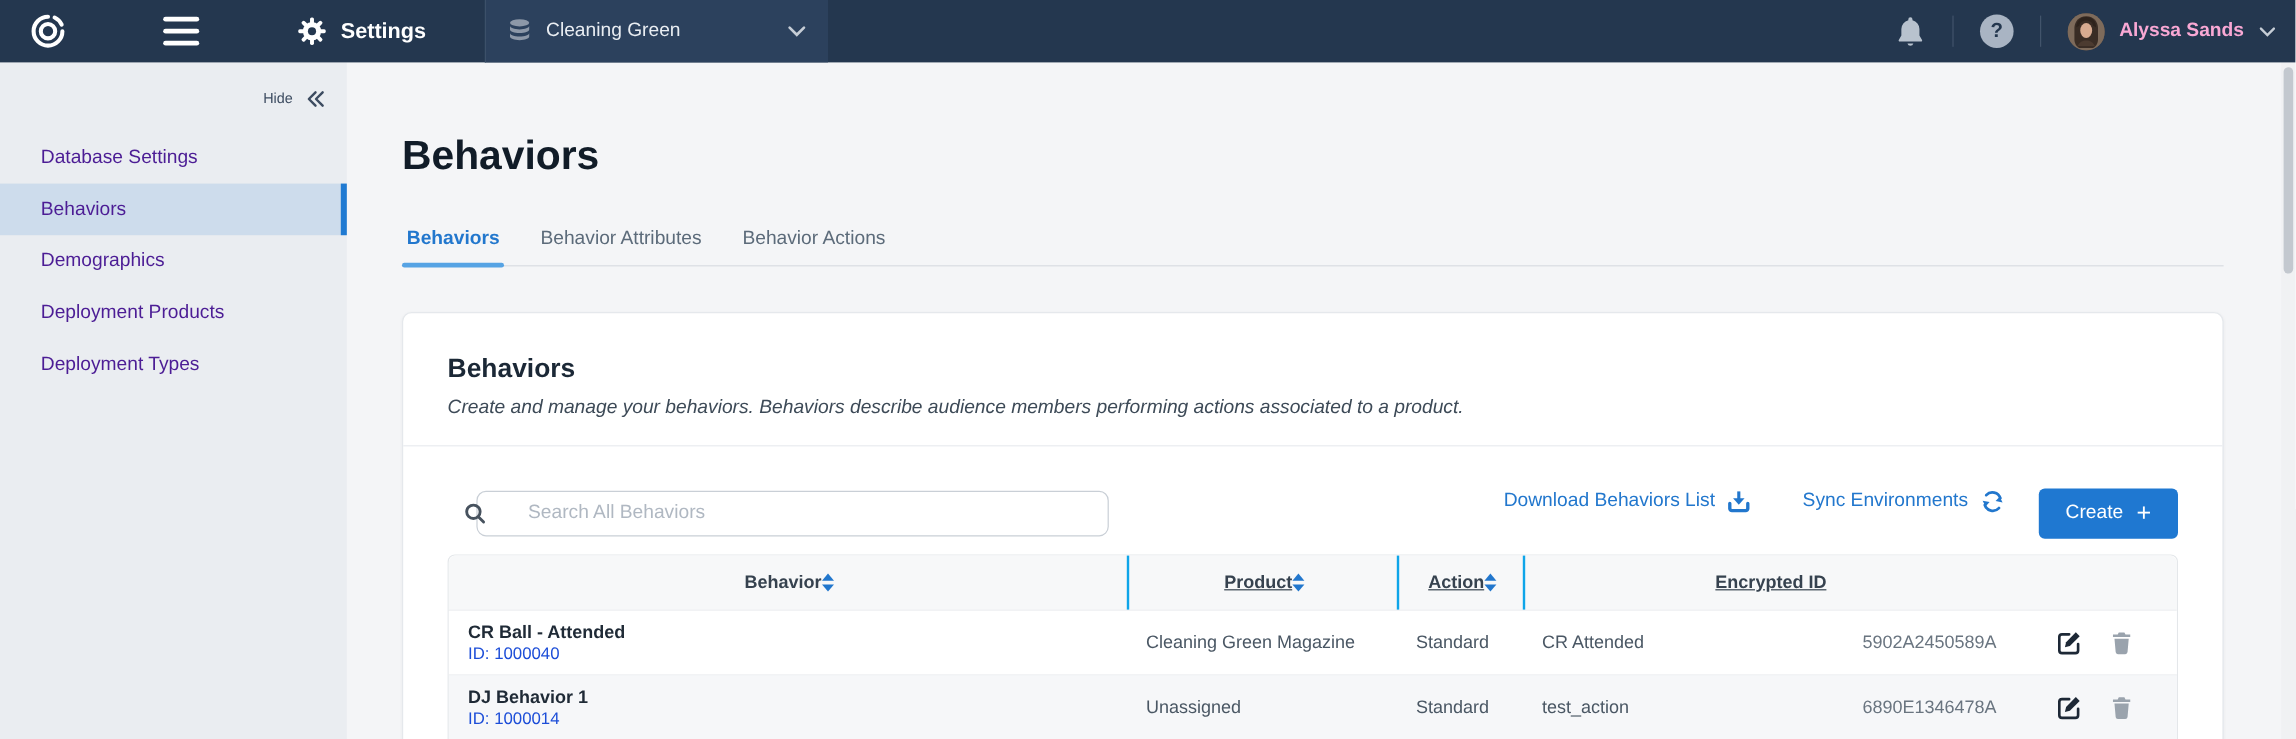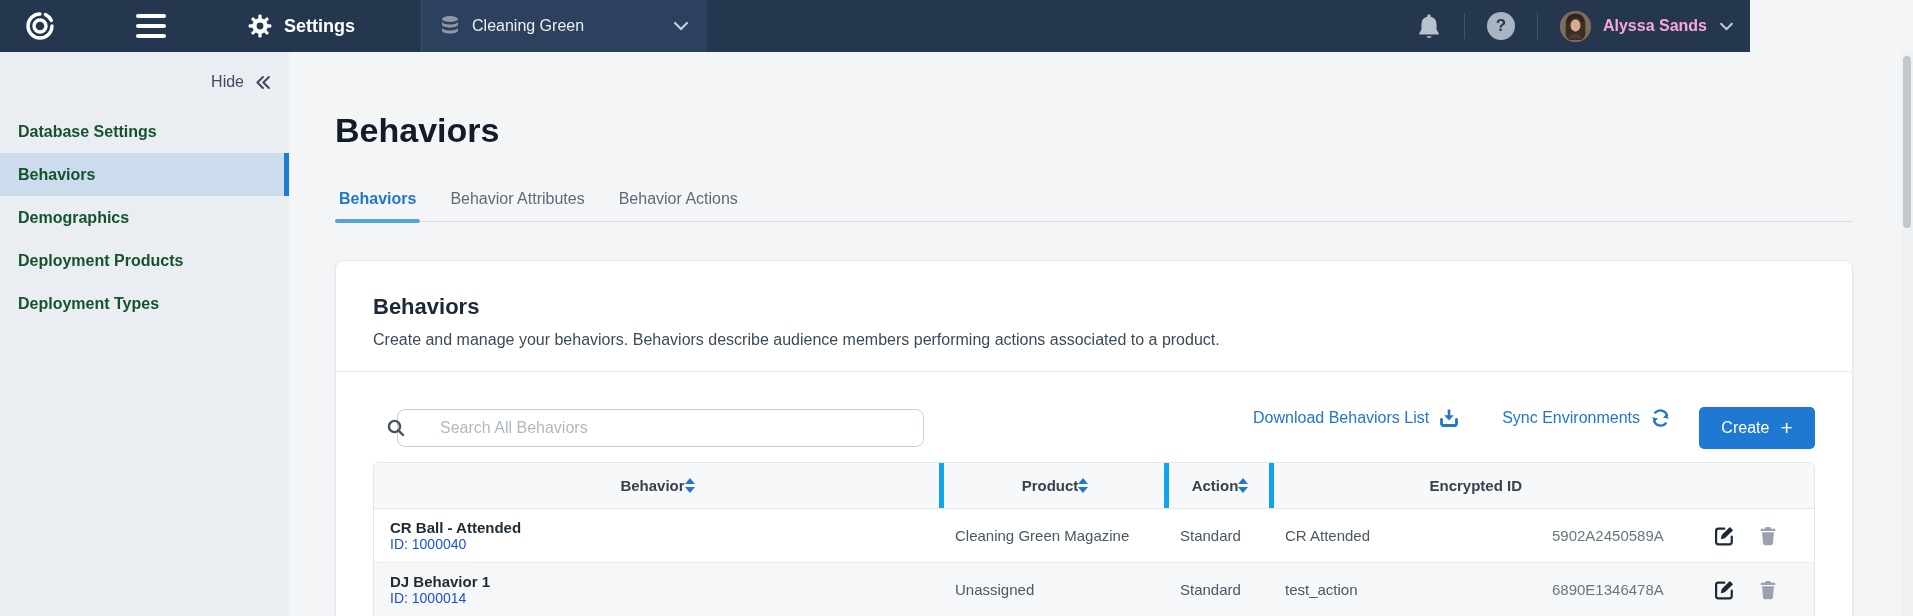--- a/index.html
+++ b/index.html
@@ -7,7 +7,7 @@
   body { font-family:"Liberation Sans", sans-serif; background:#f4f5f7; position:relative; }
 
   
-  .navbar { position:absolute; top:0; left:0; width:1750px; height:52px; background:#24374f;
+  .navbar { position:absolute; top:0; left:0; width:1913px; height:52px; background:#24374f;
             display:flex; align-items:center; z-index:5;gap:40px; }
   .nav-logo { margin-left:22px; width:36px; height:36px; display:flex; align-items:center; justify-content:center; cursor:pointer; }
   .nav-burger { margin-left:38px; width:30px; display:flex; flex-direction:column; gap:6px; cursor:pointer; }

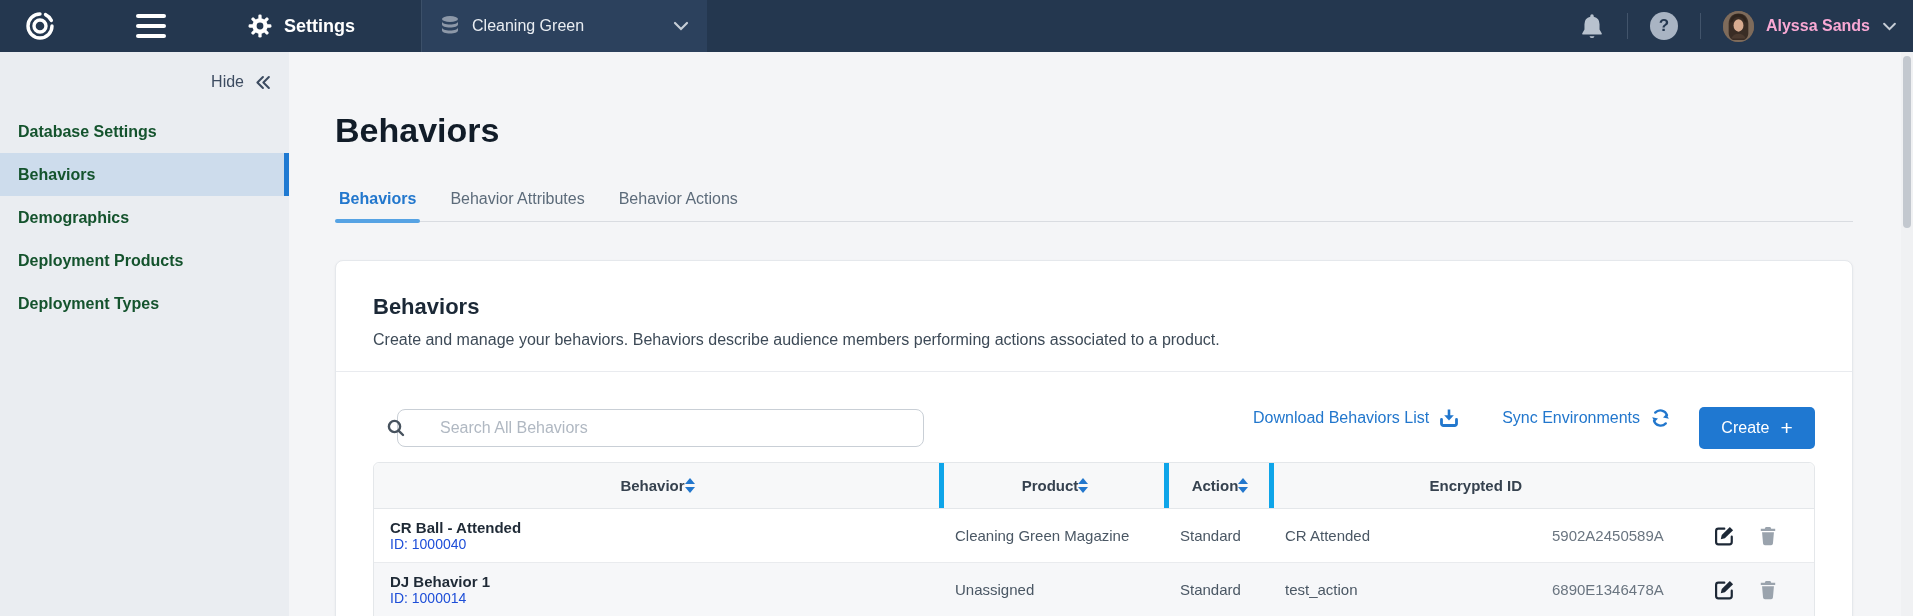--- a/index.html
+++ b/index.html
@@ -14,7 +14,7 @@
   .nav-burger span { display:block; height:4px; border-radius:2px; background:#fff; }
   .nav-settings { margin-left:42px; display:flex; align-items:center; gap:12px; cursor:pointer; }
   .nav-settings-label { color:#fff; font-size:18px; font-weight:bold; }
-  .nav-account { margin-left:26px; height:52px; width:286px; background:#2c415d; border-left:1px solid #3c5069;
+  .nav-account { margin-left:9px; height:52px; width:286px; background:#2c415d; border-left:1px solid #3c5069;
                  display:flex; align-items:center; padding:0 18px; gap:12px; cursor:pointer; }
   .nav-account-label { color:#e9edf2; font-size:16px; }
   .nav-account .chev { margin-left:auto; }

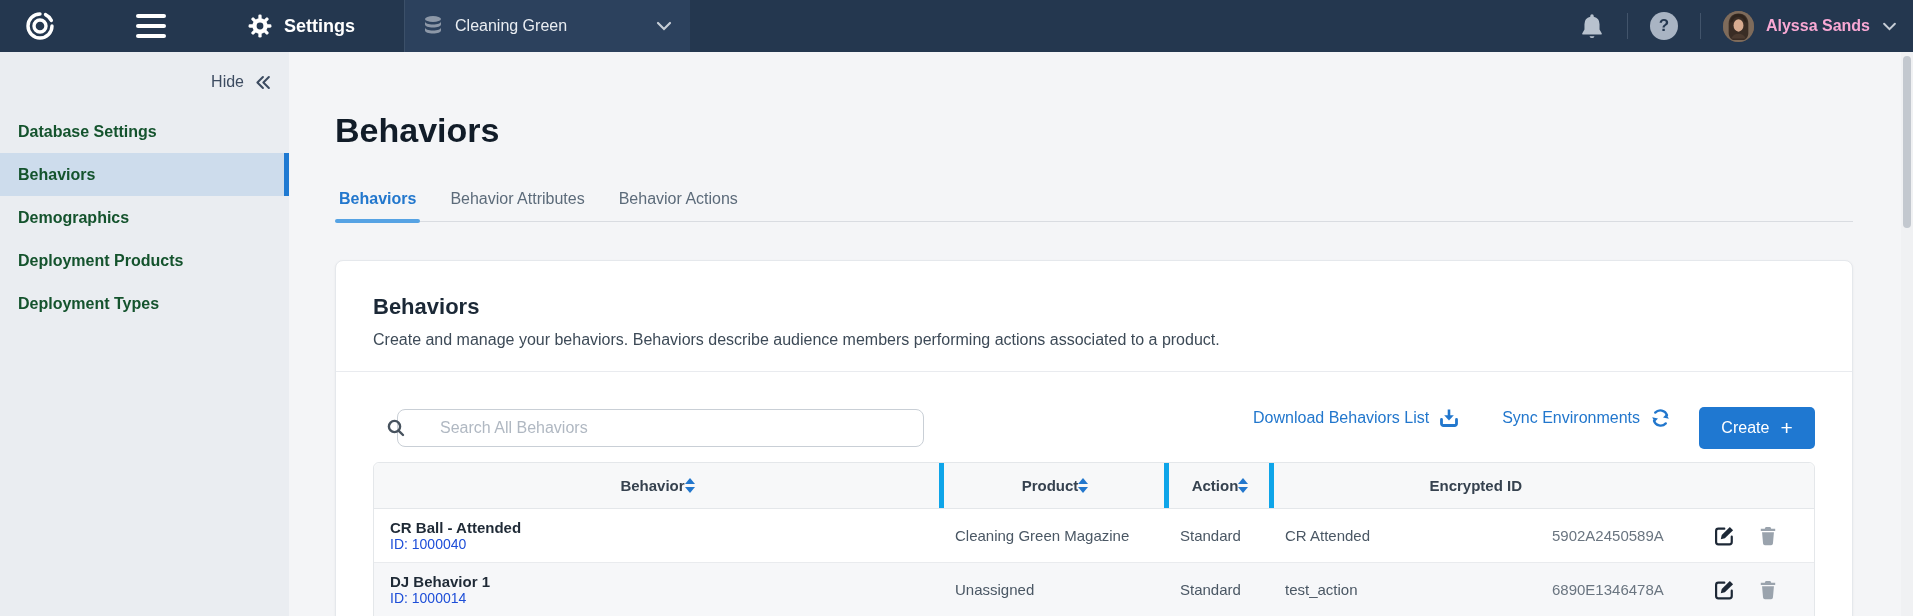--- a/index.html
+++ b/index.html
@@ -34,7 +34,7 @@
   
   .sidebar { position:absolute; top:52px; left:0; width:289px; bottom:0; background:#eaedf1; }
   .sidebar-hide { margin-top:12px; height:36px; display:flex; align-items:center; justify-content:flex-end;
-                  padding-right:18px; gap:10px; color:#3d4c61; font-size:16px; cursor:pointer; }
+                  padding-right:18px; gap:10px; color:#3d4c61; font-size:12px; cursor:pointer; }
   .sidebar-items { margin-top:10px; }
   .sidebar-item { height:43px; display:flex; align-items:center; padding-left:18px; position:relative;
                   color:#14532d; font-size:16px; font-weight:bold; cursor:pointer; }

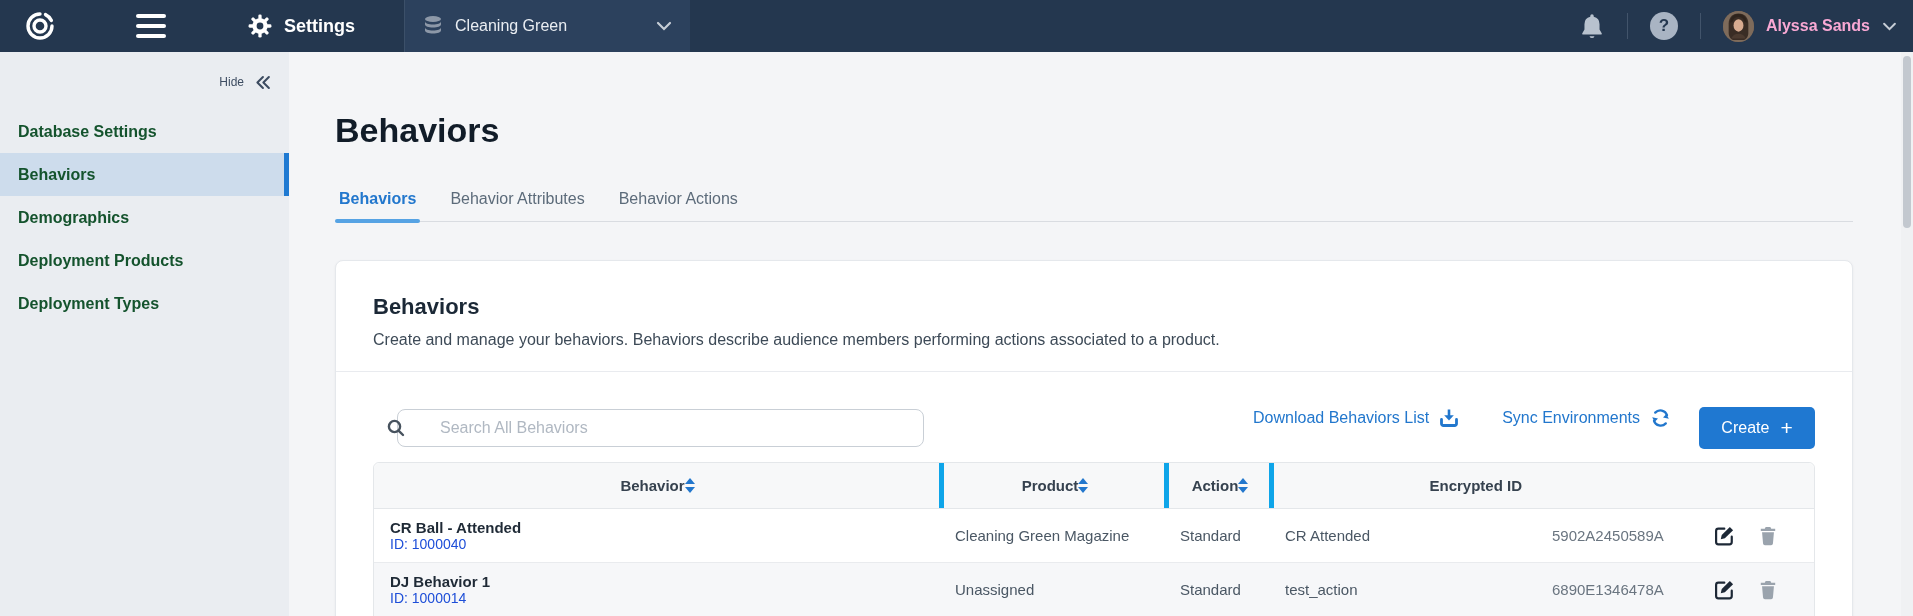--- a/index.html
+++ b/index.html
@@ -36,8 +36,8 @@
   .sidebar-hide { margin-top:12px; height:36px; display:flex; align-items:center; justify-content:flex-end;
                   padding-right:18px; gap:10px; color:#3d4c61; font-size:12px; cursor:pointer; }
   .sidebar-items { margin-top:10px; }
-  .sidebar-item { height:43px; display:flex; align-items:center; padding-left:18px; position:relative;
-                  color:#14532d; font-size:16px; font-weight:bold; cursor:pointer; }
+  .sidebar-item { height:43px; display:flex; align-items:center; padding-left:34px; position:relative;
+                  color:#4c1d95; font-size:16px; font-weight:normal; cursor:pointer; }
   .sidebar-item.active { background:#cddcec; }
   .sidebar-item.active::after { content:""; position:absolute; right:0; top:0; bottom:0; width:5px; background:#1f7ad2; }
 

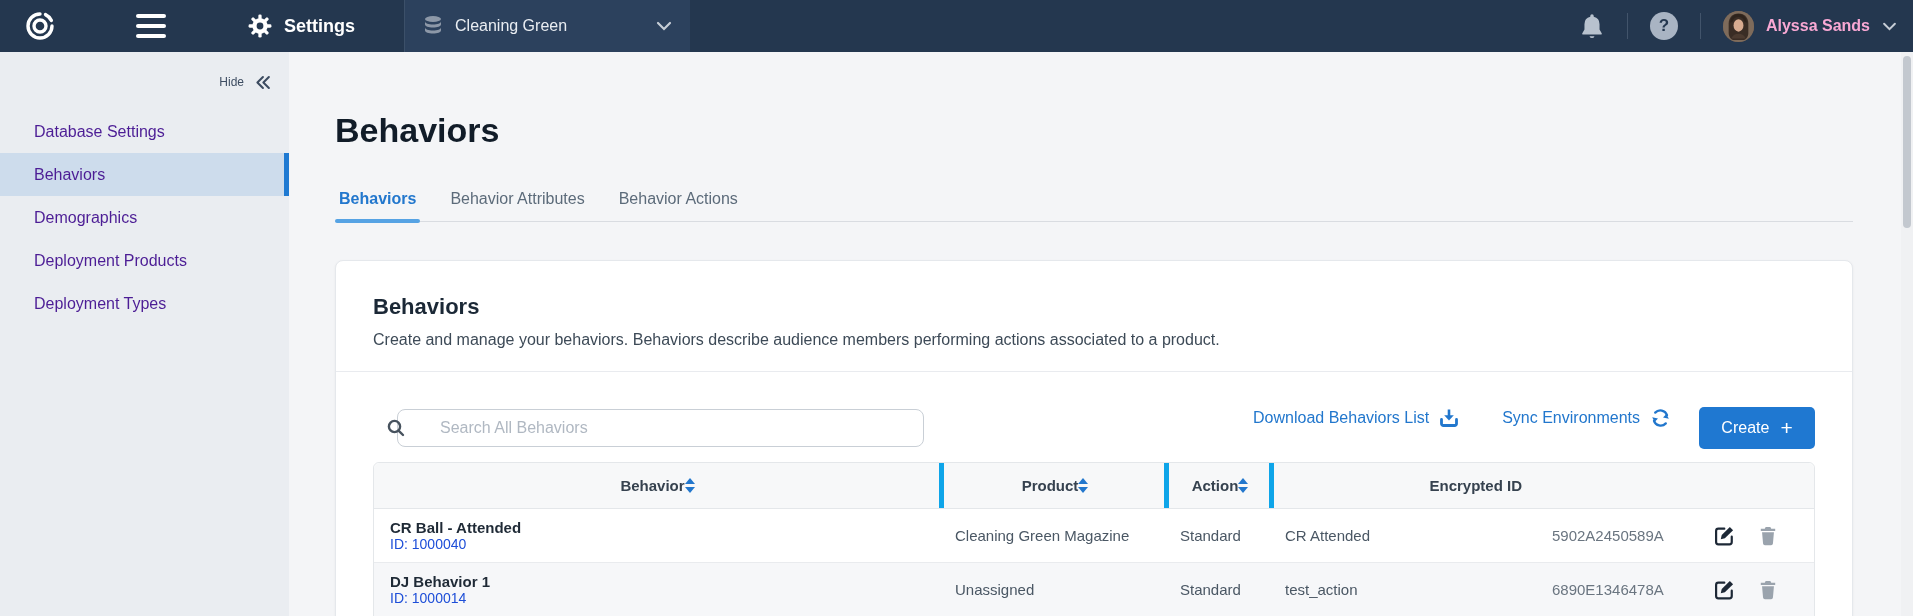--- a/index.html
+++ b/index.html
@@ -54,7 +54,7 @@
   .card { margin:38px 0 0 45px; width:1518px; height:420px; background:#fff; border:1px solid #e5e8ec;
           border-radius:8px; box-shadow:0 1px 3px rgba(20,30,40,.05); padding-top:32px; }
   .card-heading { padding:0 37px; font-size:22px; line-height:28px; font-weight:bold; color:#1b2836; }
-  .card-desc { padding:0 37px; margin-top:10px; font-size:16px; color:#3d4a57; }
+  .card-desc { padding:0 37px; margin-top:10px; font-size:16px; color:#3d4a57;font-style:italic; }
   .card-hr { margin-top:22px; border:none; border-top:1px solid #e9ebef; }
 
   .toolbar { margin:36px 37px 0; height:40px; display:flex; align-items:center; }

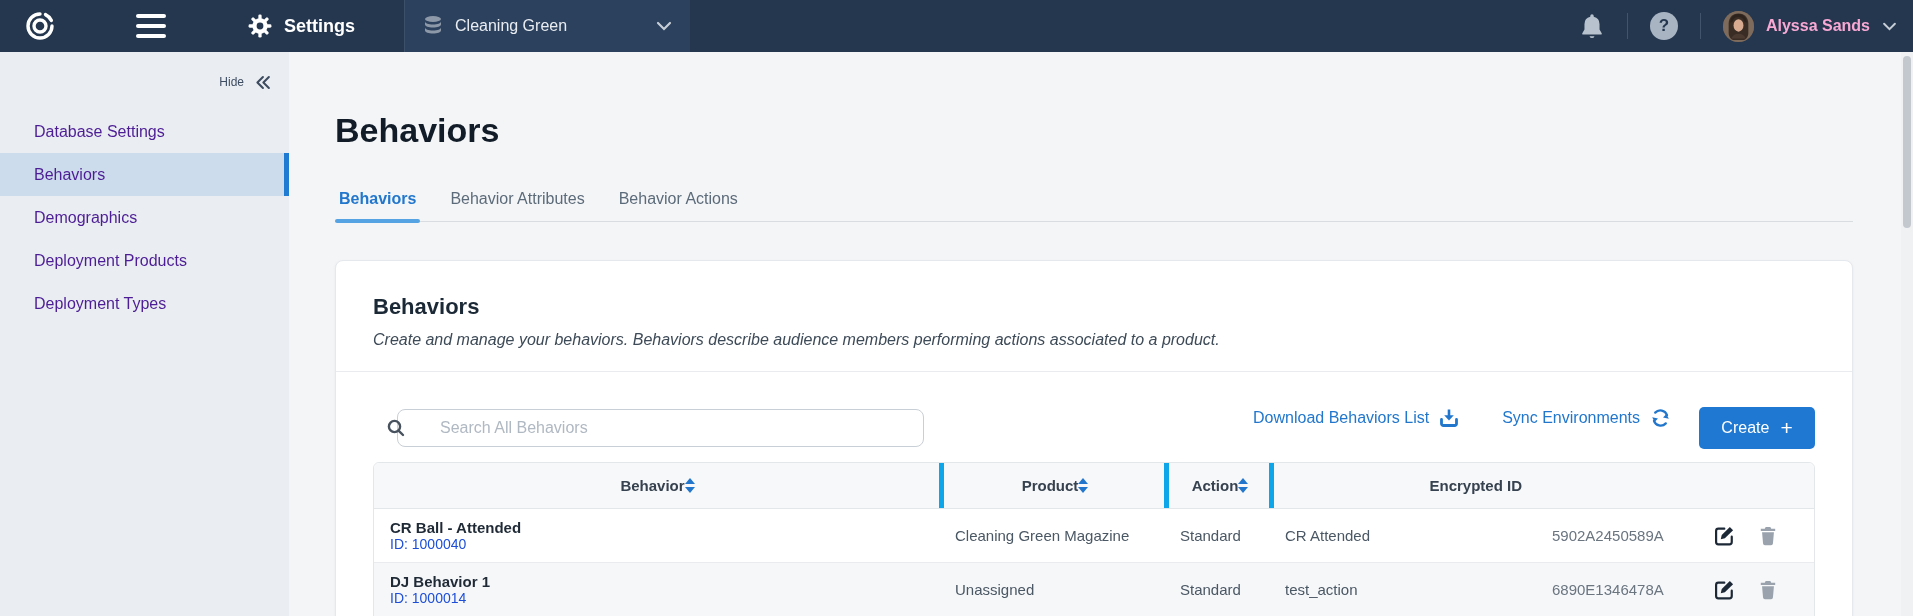--- a/index.html
+++ b/index.html
@@ -77,7 +77,7 @@
   .thead { background:#f7f8f9; height:46px; border-bottom:1px solid #e4e7ea; border-radius:6px 6px 0 0; }
   .th { display:flex; align-items:center; justify-content:center; padding:0 14px 0 16px;
         font-size:15px; font-weight:bold; color:#36424f; cursor:pointer; }
-  .th + .th { border-left:5px solid #0ea5e9; }
+  .th + .th { border-left:2px solid #0ea5e9;text-decoration:underline; }
   .th.nosort { justify-content:flex-end; cursor:default; }
   .sort { display:flex; flex-direction:column; gap:3px; }
   .sort .up { width:0; height:0; border-left:5px solid transparent; border-right:5px solid transparent; border-bottom:6px solid #2277cd; }

